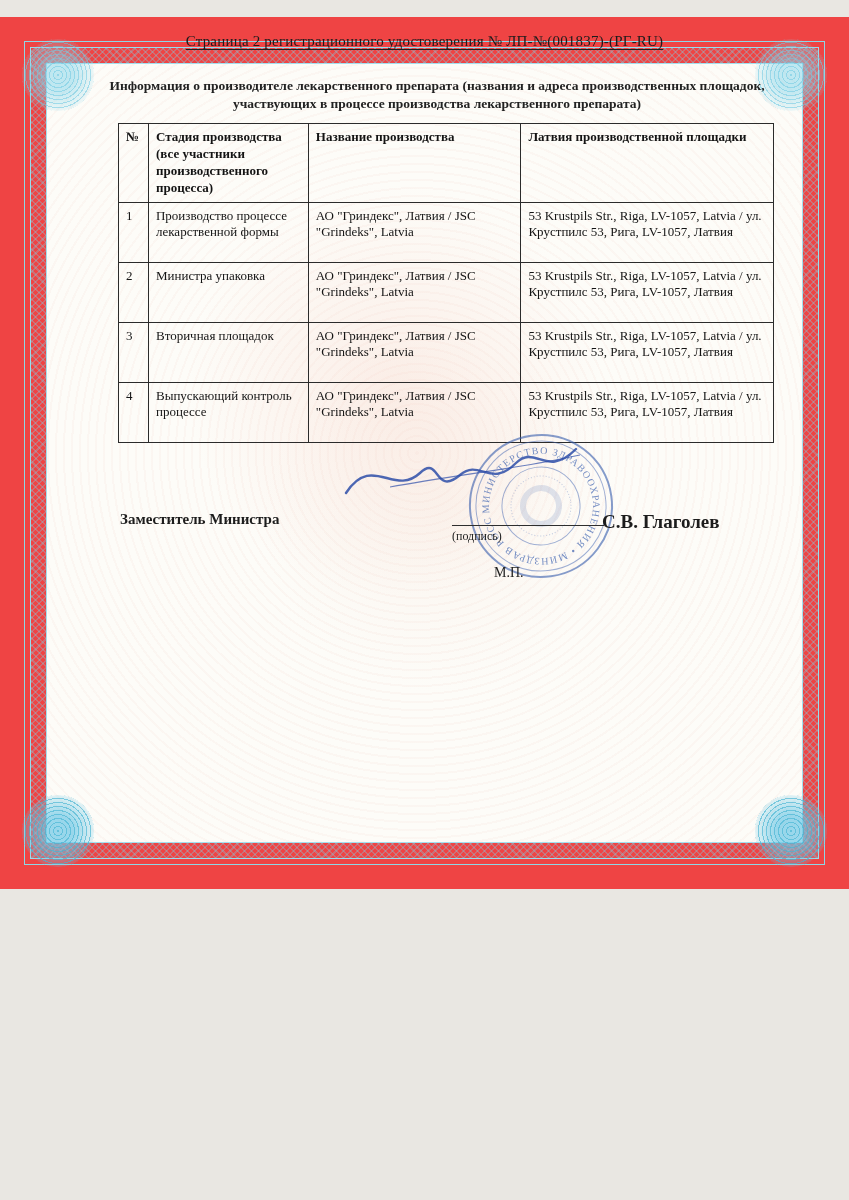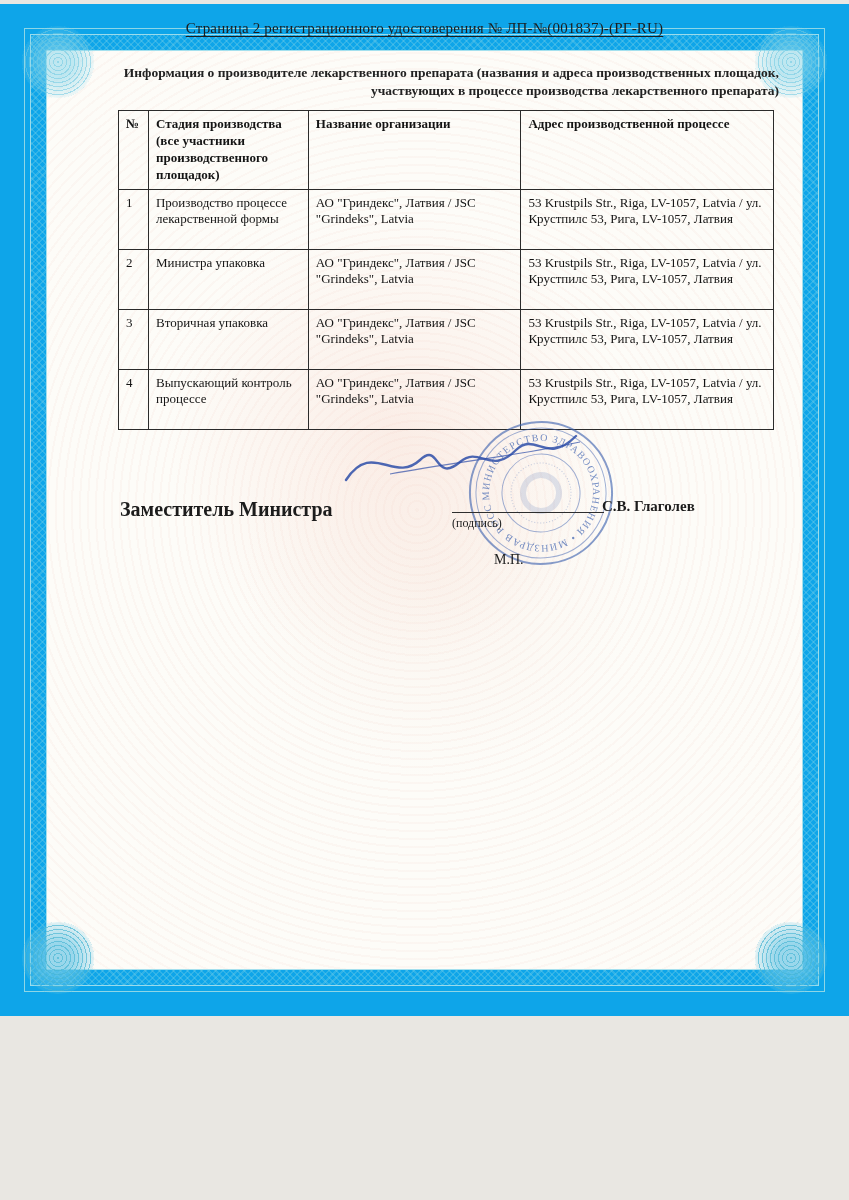--- a/index.html
+++ b/index.html
@@ -4,8 +4,8 @@
 <style>
   html,body{margin:0;padding:0;background:#e9e7e2;}
   .page{
-    position:relative;width:849px;height:1012px;margin:4px auto;
-    background:#0ea5e9;overflow:hidden;
+    position:relative;width:849px;height:872px;margin:17px auto;
+    background:#ef4444;overflow:hidden;
     font-family:"Liberation Serif","DejaVu Serif",serif;color:#1c1c1c;
   }
   

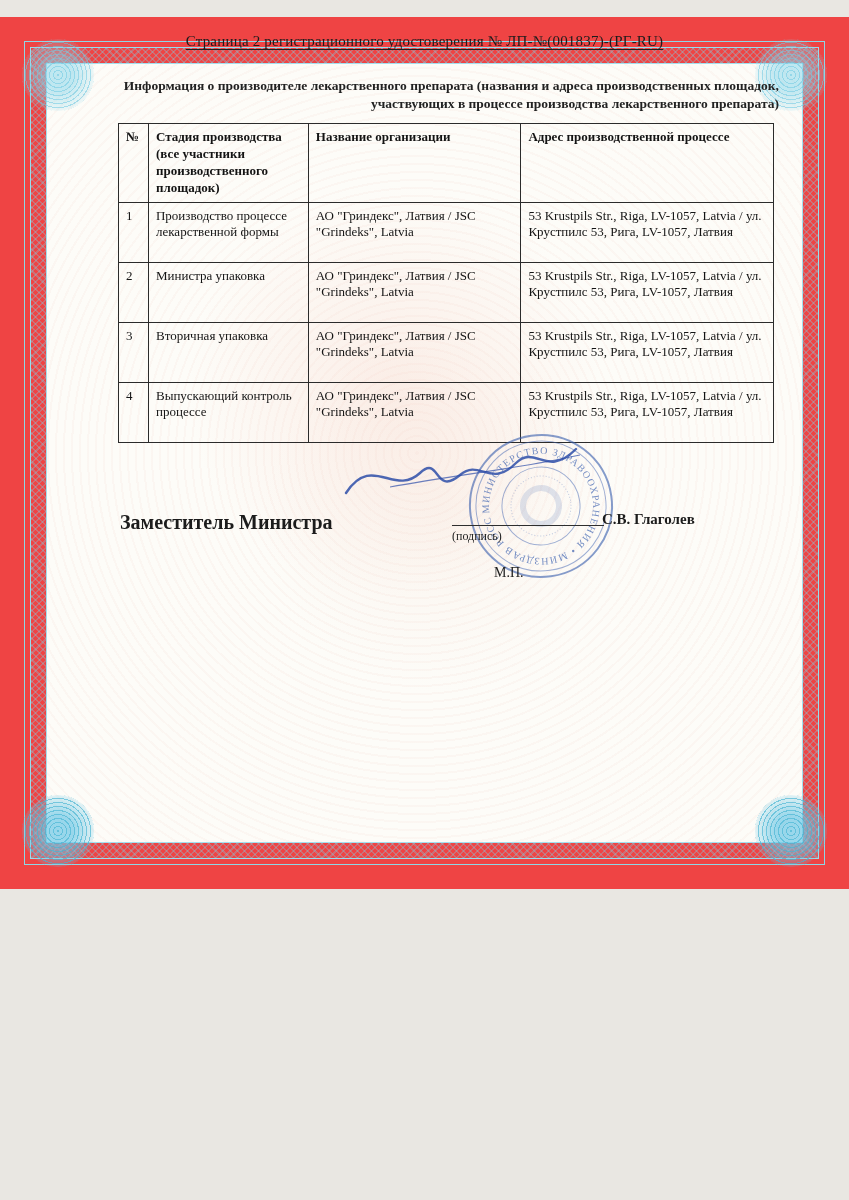--- a/index.html
+++ b/index.html
@@ -50,7 +50,7 @@
     text-decoration:underline;text-underline-offset:3px;
   }
   .subtitle{
-    position:absolute;top:60px;left:95px;right:70px;text-align:right;
+    position:absolute;top:60px;left:95px;right:70px;text-align:center;
     font-size:13.5px;font-weight:600;line-height:1.35;color:#222;
   }
   table.manuf{

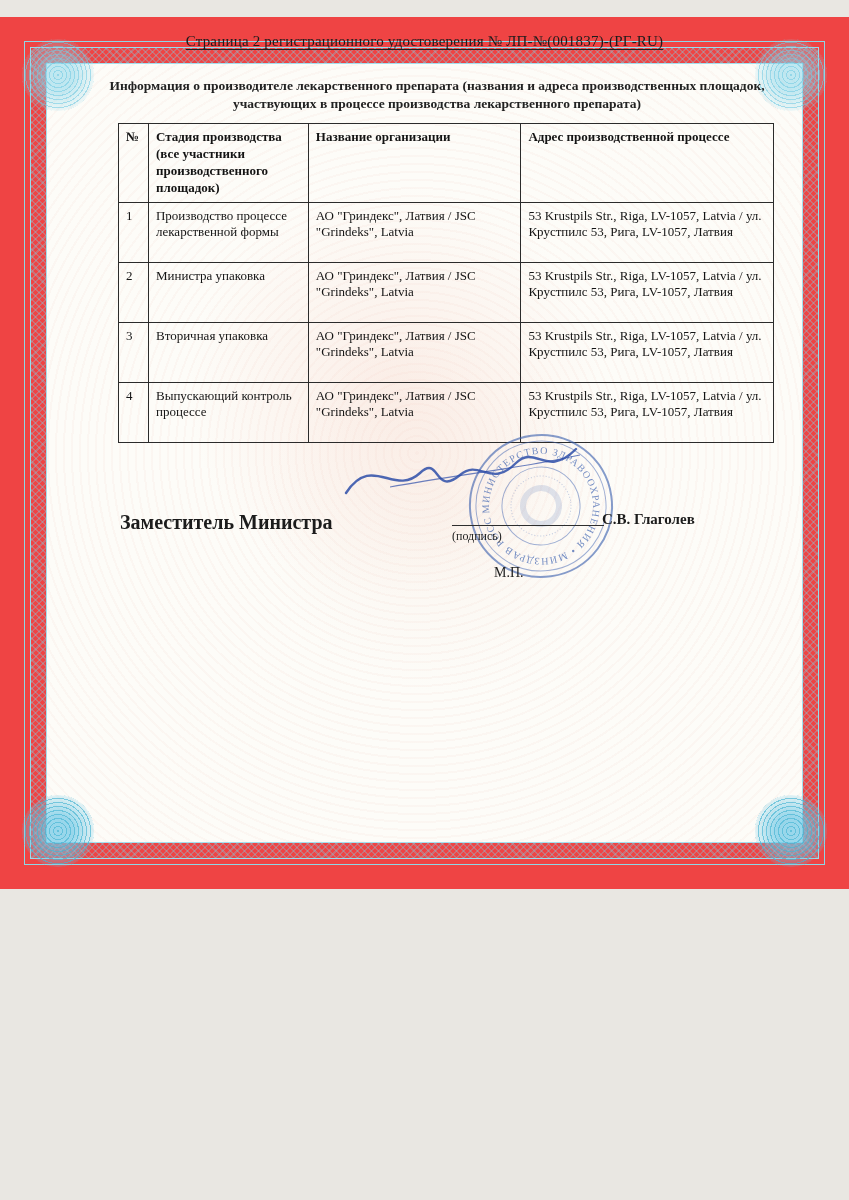--- a/index.html
+++ b/index.html
@@ -110,7 +110,7 @@
     <thead>
       <tr>
         <th>№</th>
-        <th>Стадия производства (все участники производственного площадок)</th>
+        <th>Стадия производства (все участники производственного процесса)</th>
         <th>Название организации</th>
         <th>Адрес производственной процессе</th>
       </tr>

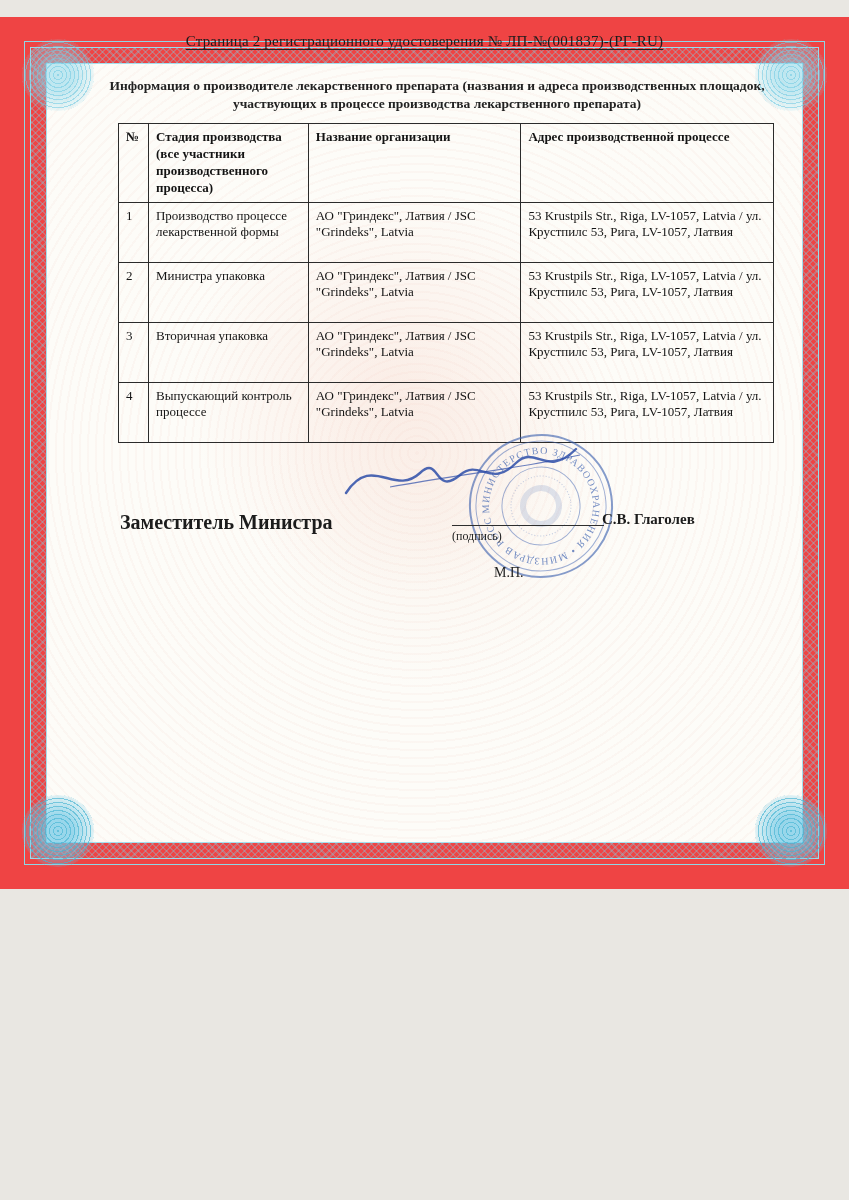--- a/index.html
+++ b/index.html
@@ -111,7 +111,7 @@
       <tr>
         <th>№</th>
         <th>Стадия производства (все участники производственного процесса)</th>
-        <th>Название организации</th>
+        <th>Название производства</th>
         <th>Адрес производственной процессе</th>
       </tr>
     </thead>

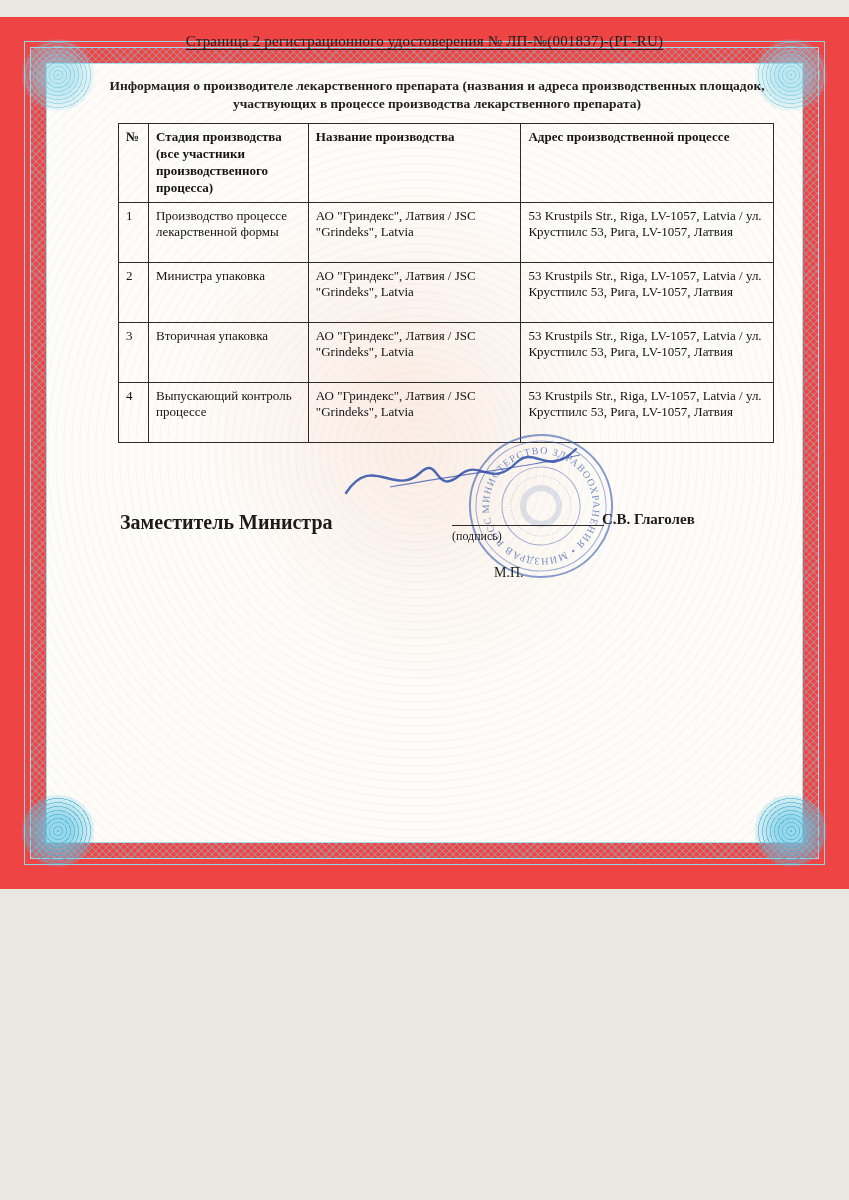--- a/index.html
+++ b/index.html
@@ -112,7 +112,7 @@
         <th>№</th>
         <th>Стадия производства (все участники производственного процесса)</th>
         <th>Название производства</th>
-        <th>Адрес производственной процессе</th>
+        <th>Латвия производственной площадки</th>
       </tr>
     </thead>
     <tbody>

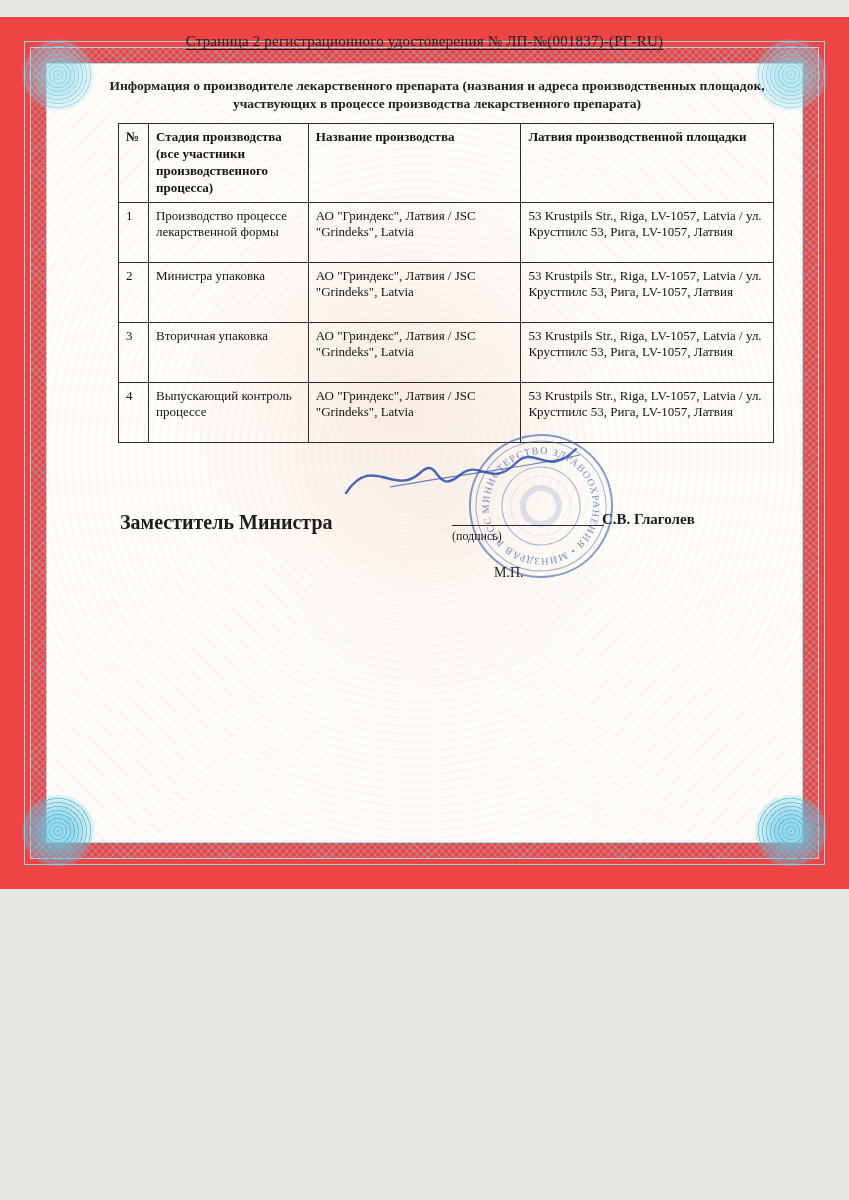--- a/index.html
+++ b/index.html
@@ -130,7 +130,7 @@
       </tr>
       <tr>
         <td>3</td>
-        <td>Вторичная упаковка</td>
+        <td>Вторичная площадок</td>
         <td>АО "Гриндекс", Латвия / JSC "Grindeks", Latvia</td>
         <td>53 Krustpils Str., Riga, LV-1057, Latvia / ул. Крустпилс 53, Рига, LV-1057, Латвия</td>
       </tr>

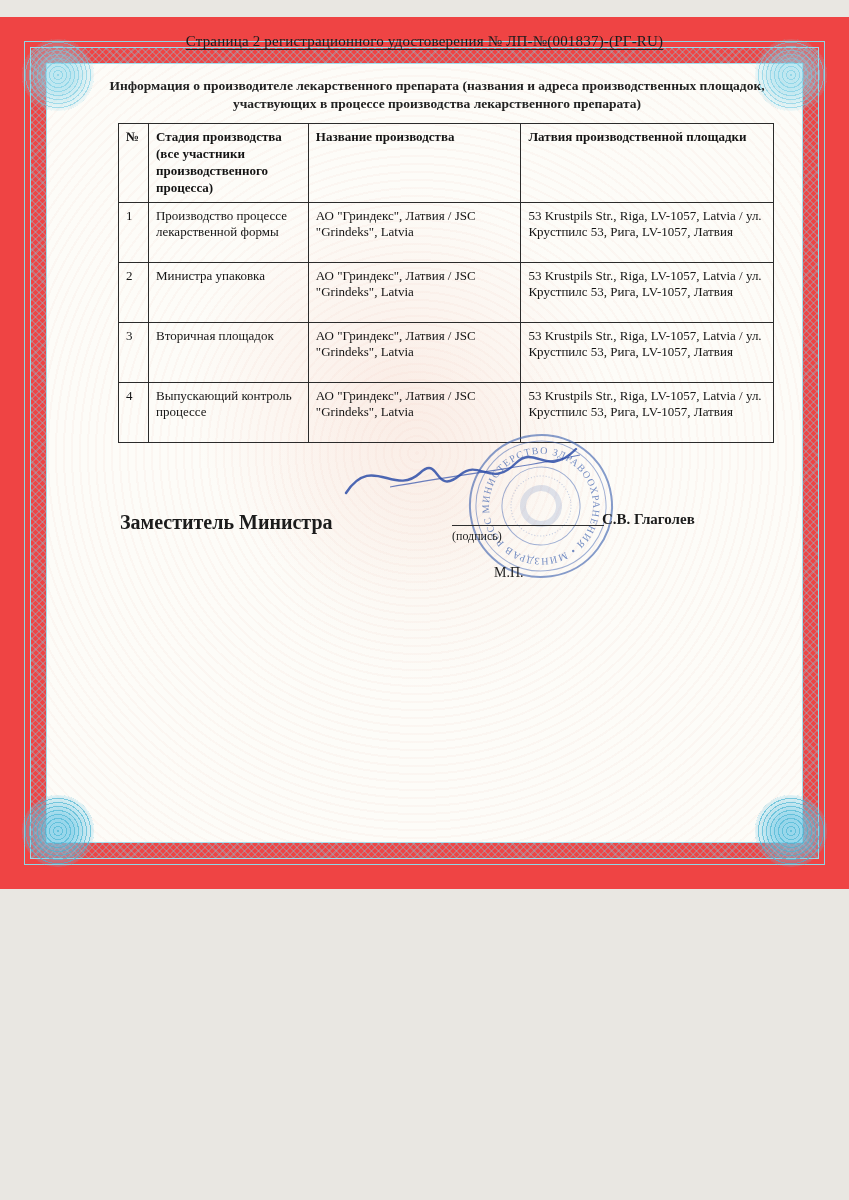--- a/index.html
+++ b/index.html
@@ -69,7 +69,7 @@
   table.manuf .col-org{width:213px;}
   table.manuf .col-addr{width:253px;}
   
-  .official-title{position:absolute;top:494px;left:120px;font-size:20px;font-weight:bold;}
+  .official-title{position:absolute;top:494px;left:120px;font-size:15px;font-weight:bold;}
   .official-name{position:absolute;top:494px;left:602px;font-size:15px;font-weight:bold;}
   .sig-line{position:absolute;top:486px;left:452px;width:152px;border-bottom:1.4px solid #2e2e2e;height:22px;}
   .sig-caption{position:absolute;top:512px;left:452px;width:152px;font-size:12px;color:#222;}

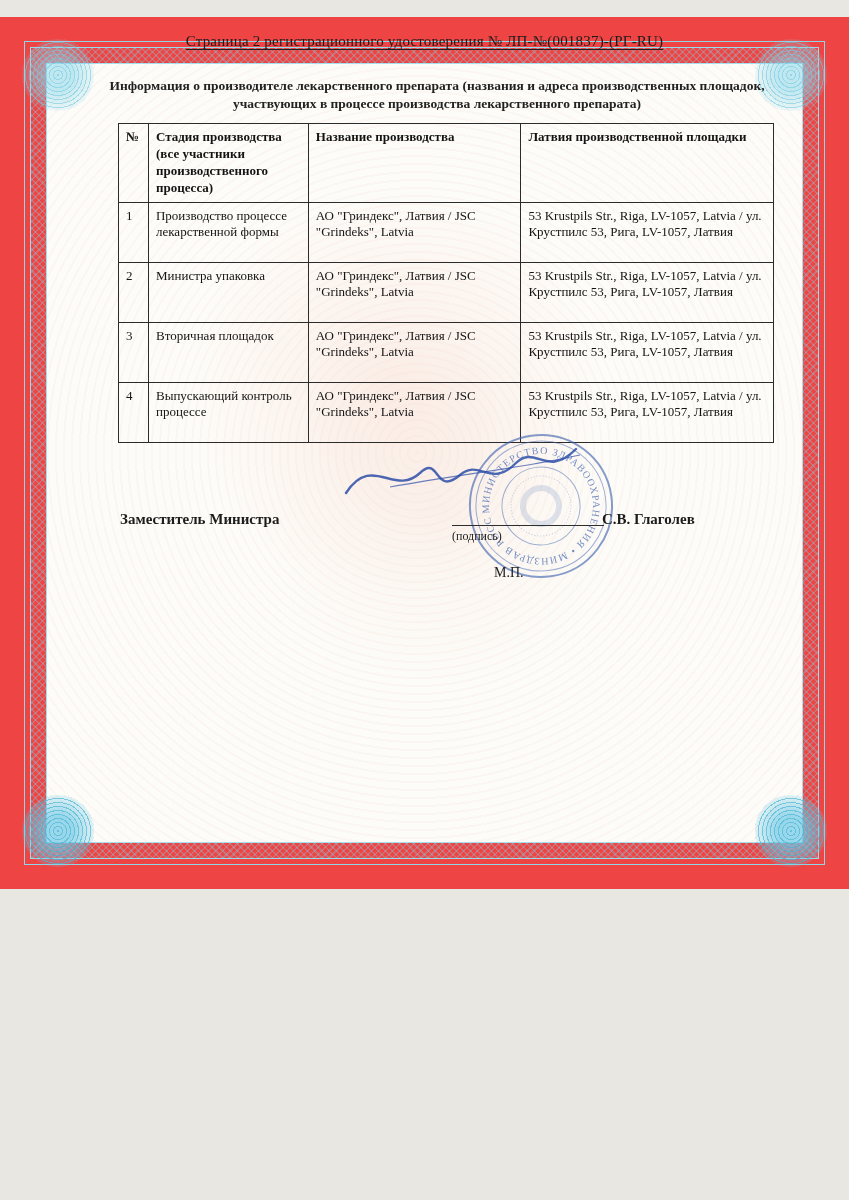--- a/index.html
+++ b/index.html
@@ -70,7 +70,7 @@
   table.manuf .col-addr{width:253px;}
   
   .official-title{position:absolute;top:494px;left:120px;font-size:15px;font-weight:bold;}
-  .official-name{position:absolute;top:494px;left:602px;font-size:15px;font-weight:bold;}
+  .official-name{position:absolute;top:494px;left:602px;font-size:19px;font-weight:bold;}
   .sig-line{position:absolute;top:486px;left:452px;width:152px;border-bottom:1.4px solid #2e2e2e;height:22px;}
   .sig-caption{position:absolute;top:512px;left:452px;width:152px;font-size:12px;color:#222;}
   .seal-caption{position:absolute;top:548px;left:494px;font-size:14px;color:#1d1d1d;text-align:right;}

